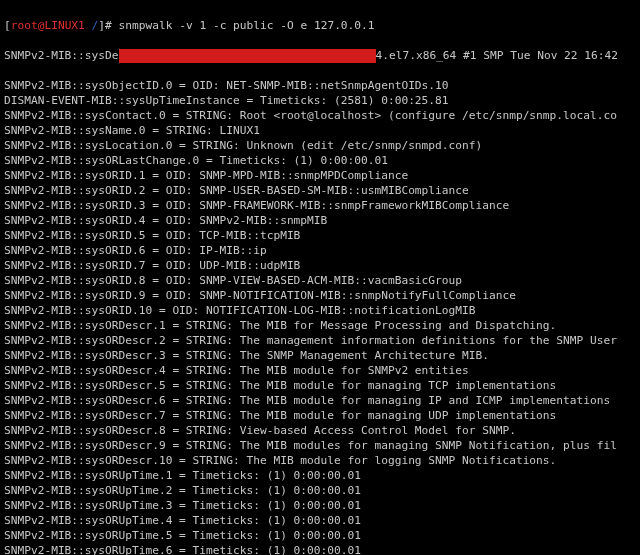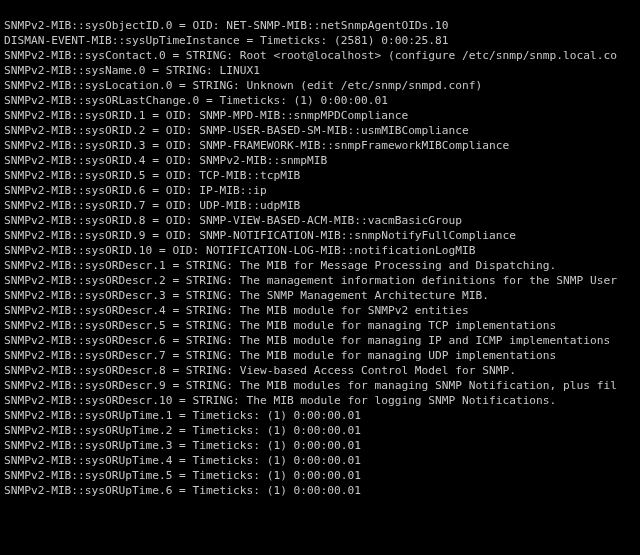--- a/index.html
+++ b/index.html
@@ -33,6 +33,7 @@
 <body>
 
 <div class="term">
+<div><span class="prompt"><span>[</span><span class="host">root@LINUX1</span> <span class="path">/</span><span>]</span><span class="hash">#</span></span> <span>snmpwalk -v 1 -c public -O e 127.0.0.1</span></div>
 <div id="out"><div>SNMPv2-MIB::sysObjectID.0 = OID: NET-SNMP-MIB::netSnmpAgentOIDs.10</div><div>DISMAN-EVENT-MIB::sysUpTimeInstance = Timeticks: (2581) 0:00:25.81</div><div>SNMPv2-MIB::sysContact.0 = STRING: Root &lt;root@localhost&gt; (configure /etc/snmp/snmp.local.co</div><div>SNMPv2-MIB::sysName.0 = STRING: LINUX1</div><div>SNMPv2-MIB::sysLocation.0 = STRING: Unknown (edit /etc/snmp/snmpd.conf)</div><div>SNMPv2-MIB::sysORLastChange.0 = Timeticks: (1) 0:00:00.01</div><div>SNMPv2-MIB::sysORID.1 = OID: SNMP-MPD-MIB::snmpMPDCompliance</div><div>SNMPv2-MIB::sysORID.2 = OID: SNMP-USER-BASED-SM-MIB::usmMIBCompliance</div><div>SNMPv2-MIB::sysORID.3 = OID: SNMP-FRAMEWORK-MIB::snmpFrameworkMIBCompliance</div><div>SNMPv2-MIB::sysORID.4 = OID: SNMPv2-MIB::snmpMIB</div><div>SNMPv2-MIB::sysORID.5 = OID: TCP-MIB::tcpMIB</div><div>SNMPv2-MIB::sysORID.6 = OID: IP-MIB::ip</div><div>SNMPv2-MIB::sysORID.7 = OID: UDP-MIB::udpMIB</div><div>SNMPv2-MIB::sysORID.8 = OID: SNMP-VIEW-BASED-ACM-MIB::vacmBasicGroup</div><div>SNMPv2-MIB::sysORID.9 = OID: SNMP-NOTIFICATION-MIB::snmpNotifyFullCompliance</div><div>SNMPv2-MIB::sysORID.10 = OID: NOTIFICATION-LOG-MIB::notificationLogMIB</div><div>SNMPv2-MIB::sysORDescr.1 = STRING: The MIB for Message Processing and Dispatching.</div><div>SNMPv2-MIB::sysORDescr.2 = STRING: The management information definitions for the SNMP User</div><div>SNMPv2-MIB::sysORDescr.3 = STRING: The SNMP Management Architecture MIB.</div><div>SNMPv2-MIB::sysORDescr.4 = STRING: The MIB module for SNMPv2 entities</div><div>SNMPv2-MIB::sysORDescr.5 = STRING: The MIB module for managing TCP implementations</div><div>SNMPv2-MIB::sysORDescr.6 = STRING: The MIB module for managing IP and ICMP implementations</div><div>SNMPv2-MIB::sysORDescr.7 = STRING: The MIB module for managing UDP implementations</div><div>SNMPv2-MIB::sysORDescr.8 = STRING: View-based Access Control Model for SNMP.</div><div>SNMPv2-MIB::sysORDescr.9 = STRING: The MIB modules for managing SNMP Notification, plus fil</div><div>SNMPv2-MIB::sysORDescr.10 = STRING: The MIB module for logging SNMP Notifications.</div><div>SNMPv2-MIB::sysORUpTime.1 = Timeticks: (1) 0:00:00.01</div><div>SNMPv2-MIB::sysORUpTime.2 = Timeticks: (1) 0:00:00.01</div><div>SNMPv2-MIB::sysORUpTime.3 = Timeticks: (1) 0:00:00.01</div><div>SNMPv2-MIB::sysORUpTime.4 = Timeticks: (1) 0:00:00.01</div><div>SNMPv2-MIB::sysORUpTime.5 = Timeticks: (1) 0:00:00.01</div><div>SNMPv2-MIB::sysORUpTime.6 = Timeticks: (1) 0:00:00.01</div></div>
 
 </div>

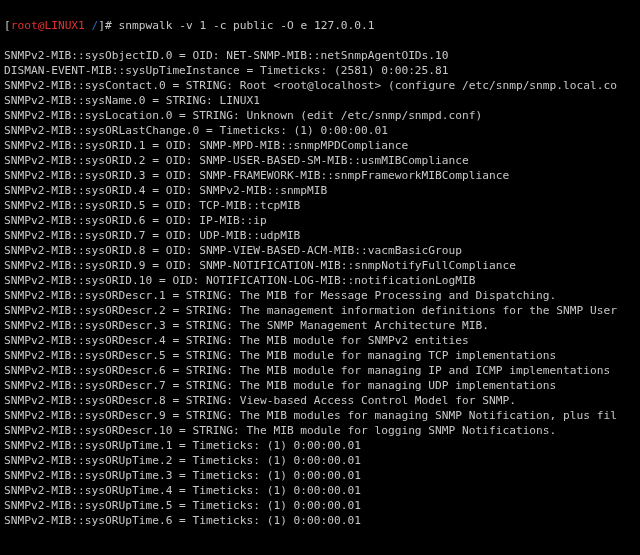--- a/index.html
+++ b/index.html
@@ -34,6 +34,7 @@
 
 <div class="term">
 <div><span class="prompt"><span>[</span><span class="host">root@LINUX1</span> <span class="path">/</span><span>]</span><span class="hash">#</span></span> <span>snmpwalk -v 1 -c public -O e 127.0.0.1</span></div>
+<div><span>SNMPv2-MIB::sysDe</span><span class="highlight" style="width:257px"></span><span>4.el7.x86_64 #1 SMP Tue Nov 22 16:42</span></div>
 <div id="out"><div>SNMPv2-MIB::sysObjectID.0 = OID: NET-SNMP-MIB::netSnmpAgentOIDs.10</div><div>DISMAN-EVENT-MIB::sysUpTimeInstance = Timeticks: (2581) 0:00:25.81</div><div>SNMPv2-MIB::sysContact.0 = STRING: Root &lt;root@localhost&gt; (configure /etc/snmp/snmp.local.co</div><div>SNMPv2-MIB::sysName.0 = STRING: LINUX1</div><div>SNMPv2-MIB::sysLocation.0 = STRING: Unknown (edit /etc/snmp/snmpd.conf)</div><div>SNMPv2-MIB::sysORLastChange.0 = Timeticks: (1) 0:00:00.01</div><div>SNMPv2-MIB::sysORID.1 = OID: SNMP-MPD-MIB::snmpMPDCompliance</div><div>SNMPv2-MIB::sysORID.2 = OID: SNMP-USER-BASED-SM-MIB::usmMIBCompliance</div><div>SNMPv2-MIB::sysORID.3 = OID: SNMP-FRAMEWORK-MIB::snmpFrameworkMIBCompliance</div><div>SNMPv2-MIB::sysORID.4 = OID: SNMPv2-MIB::snmpMIB</div><div>SNMPv2-MIB::sysORID.5 = OID: TCP-MIB::tcpMIB</div><div>SNMPv2-MIB::sysORID.6 = OID: IP-MIB::ip</div><div>SNMPv2-MIB::sysORID.7 = OID: UDP-MIB::udpMIB</div><div>SNMPv2-MIB::sysORID.8 = OID: SNMP-VIEW-BASED-ACM-MIB::vacmBasicGroup</div><div>SNMPv2-MIB::sysORID.9 = OID: SNMP-NOTIFICATION-MIB::snmpNotifyFullCompliance</div><div>SNMPv2-MIB::sysORID.10 = OID: NOTIFICATION-LOG-MIB::notificationLogMIB</div><div>SNMPv2-MIB::sysORDescr.1 = STRING: The MIB for Message Processing and Dispatching.</div><div>SNMPv2-MIB::sysORDescr.2 = STRING: The management information definitions for the SNMP User</div><div>SNMPv2-MIB::sysORDescr.3 = STRING: The SNMP Management Architecture MIB.</div><div>SNMPv2-MIB::sysORDescr.4 = STRING: The MIB module for SNMPv2 entities</div><div>SNMPv2-MIB::sysORDescr.5 = STRING: The MIB module for managing TCP implementations</div><div>SNMPv2-MIB::sysORDescr.6 = STRING: The MIB module for managing IP and ICMP implementations</div><div>SNMPv2-MIB::sysORDescr.7 = STRING: The MIB module for managing UDP implementations</div><div>SNMPv2-MIB::sysORDescr.8 = STRING: View-based Access Control Model for SNMP.</div><div>SNMPv2-MIB::sysORDescr.9 = STRING: The MIB modules for managing SNMP Notification, plus fil</div><div>SNMPv2-MIB::sysORDescr.10 = STRING: The MIB module for logging SNMP Notifications.</div><div>SNMPv2-MIB::sysORUpTime.1 = Timeticks: (1) 0:00:00.01</div><div>SNMPv2-MIB::sysORUpTime.2 = Timeticks: (1) 0:00:00.01</div><div>SNMPv2-MIB::sysORUpTime.3 = Timeticks: (1) 0:00:00.01</div><div>SNMPv2-MIB::sysORUpTime.4 = Timeticks: (1) 0:00:00.01</div><div>SNMPv2-MIB::sysORUpTime.5 = Timeticks: (1) 0:00:00.01</div><div>SNMPv2-MIB::sysORUpTime.6 = Timeticks: (1) 0:00:00.01</div></div>
 
 </div>

